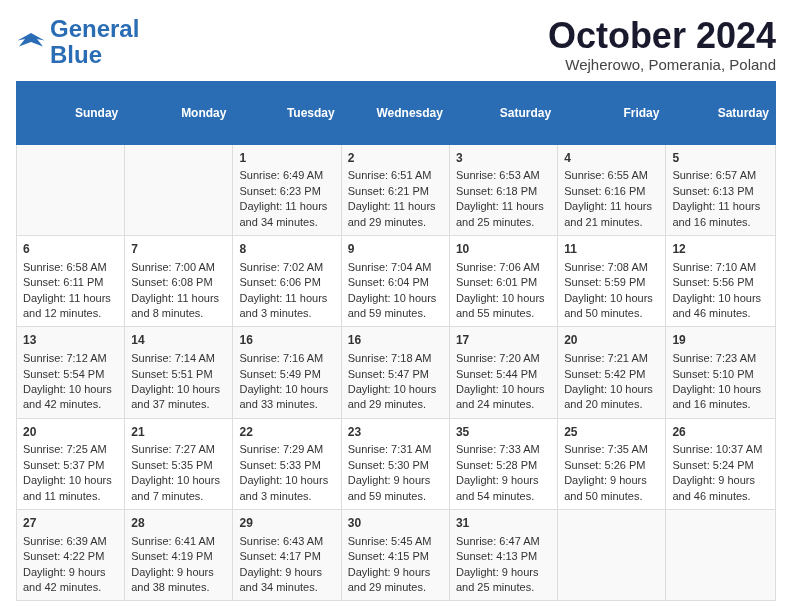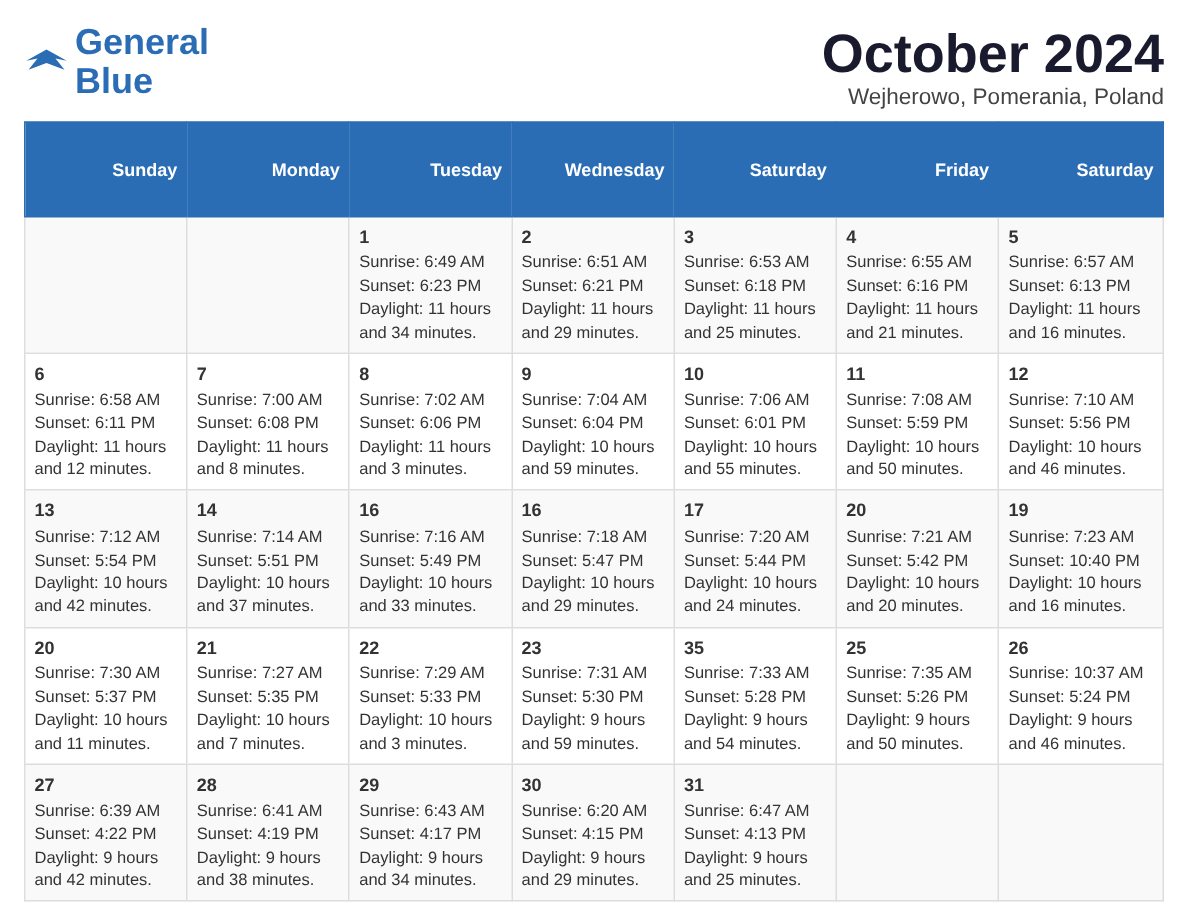--- a/index.html
+++ b/index.html
@@ -252,7 +252,7 @@
         <td>
           <span class="day-num">19</span>
           <div>Sunrise: 7:23 AM</div>
-          <div>Sunset: 10:40 PM</div>
+          <div>Sunset: 5:10 PM</div>
           <div>Daylight: 10 hours</div>
           <div>and 16 minutes.</div>
         </td>

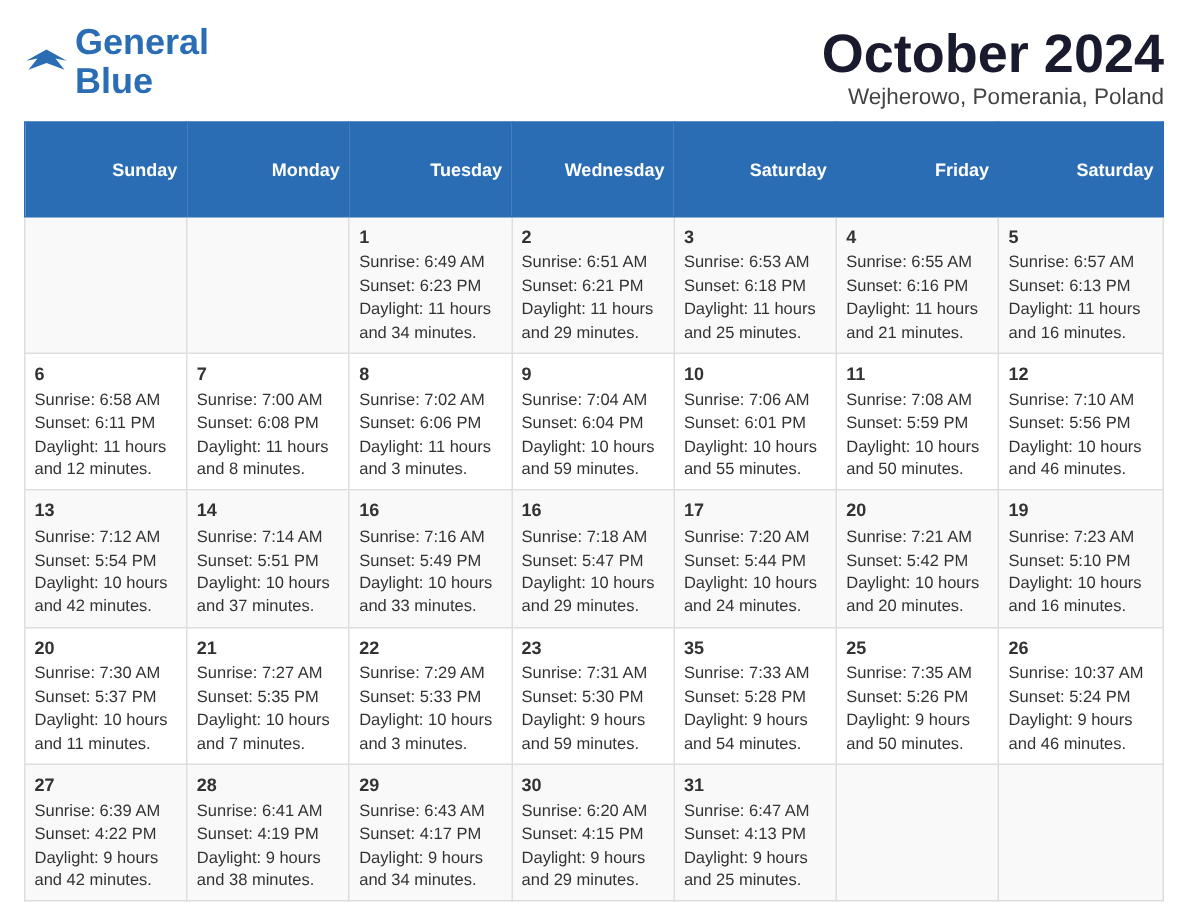--- a/index.html
+++ b/index.html
@@ -260,7 +260,7 @@
       <tr>
         <td>
           <span class="day-num">20</span>
-          <div>Sunrise: 7:30 AM</div>
+          <div>Sunrise: 7:25 AM</div>
           <div>Sunset: 5:37 PM</div>
           <div>Daylight: 10 hours</div>
           <div>and 11 minutes.</div>

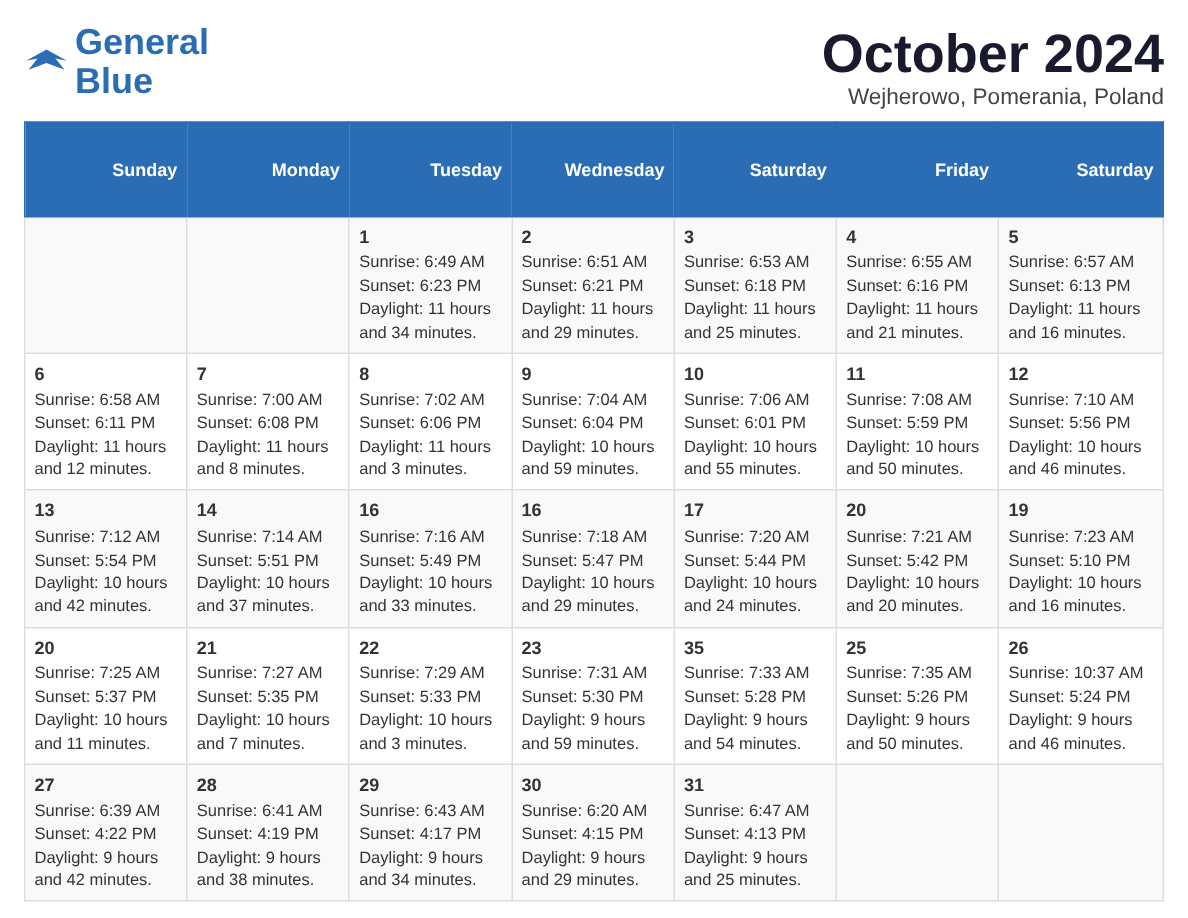--- a/index.html
+++ b/index.html
@@ -332,7 +332,7 @@
         </td>
         <td>
           <span class="day-num">30</span>
-          <div>Sunrise: 6:20 AM</div>
+          <div>Sunrise: 5:45 AM</div>
           <div>Sunset: 4:15 PM</div>
           <div>Daylight: 9 hours</div>
           <div>and 29 minutes.</div>

